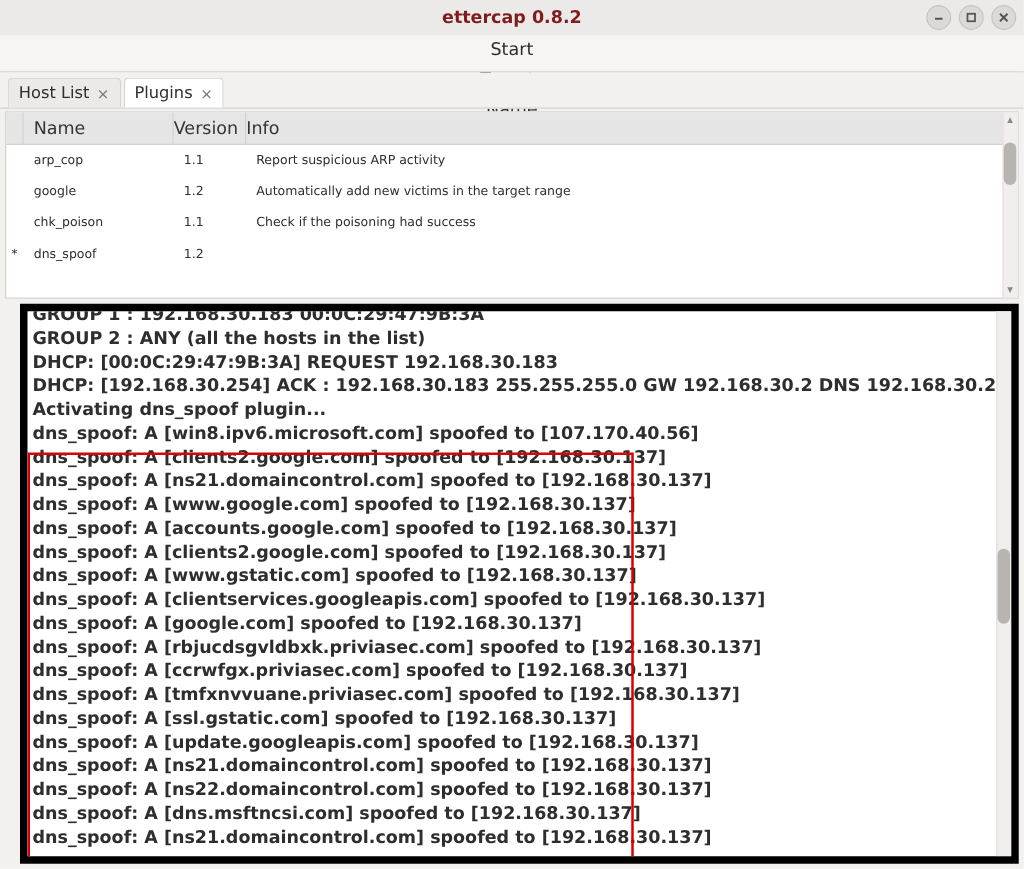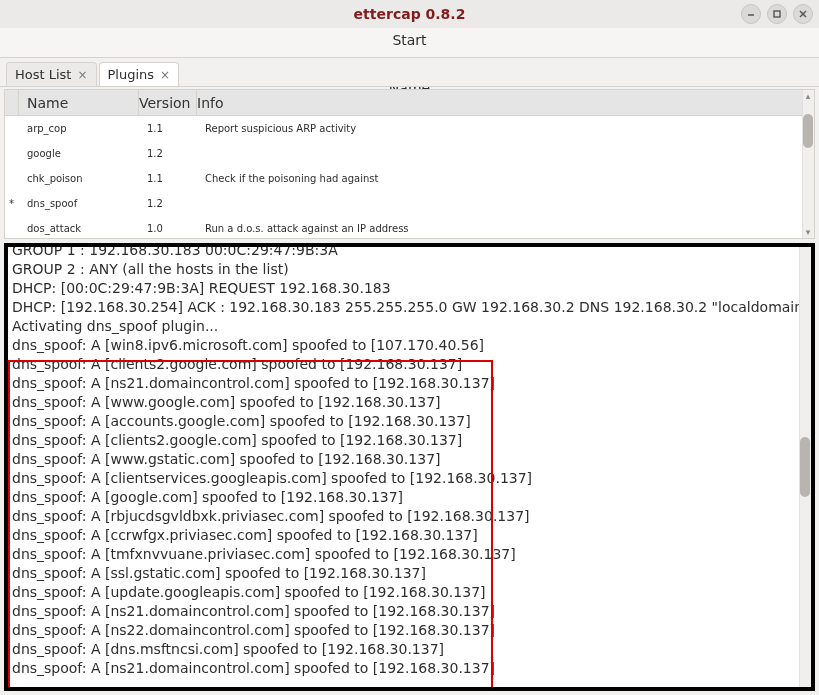--- a/index.html
+++ b/index.html
@@ -114,6 +114,7 @@
           <div class="col-mark"></div>
           <div class="col-name">google</div>
           <div class="col-ver">1.2</div>
+          <div class="col-info">Automatically add new victims in the target range</div>
         </div>
         <div class="pt-row">
           <div class="col-mark"></div>

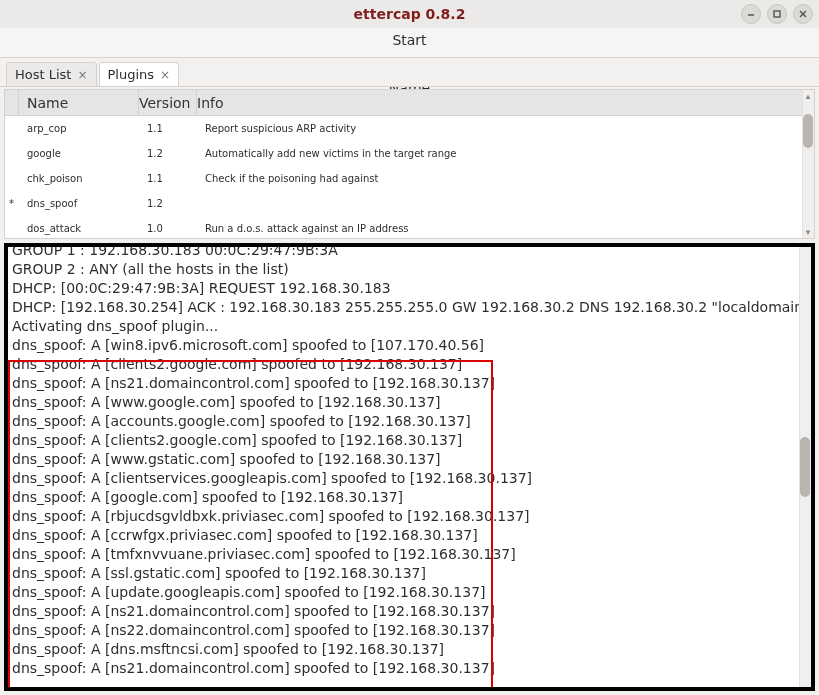--- a/index.html
+++ b/index.html
@@ -120,7 +120,7 @@
           <div class="col-mark"></div>
           <div class="col-name">chk_poison</div>
           <div class="col-ver">1.1</div>
-          <div class="col-info">Check if the poisoning had against</div>
+          <div class="col-info">Check if the poisoning had success</div>
         </div>
         <div class="pt-row">
           <div class="col-mark">*</div>

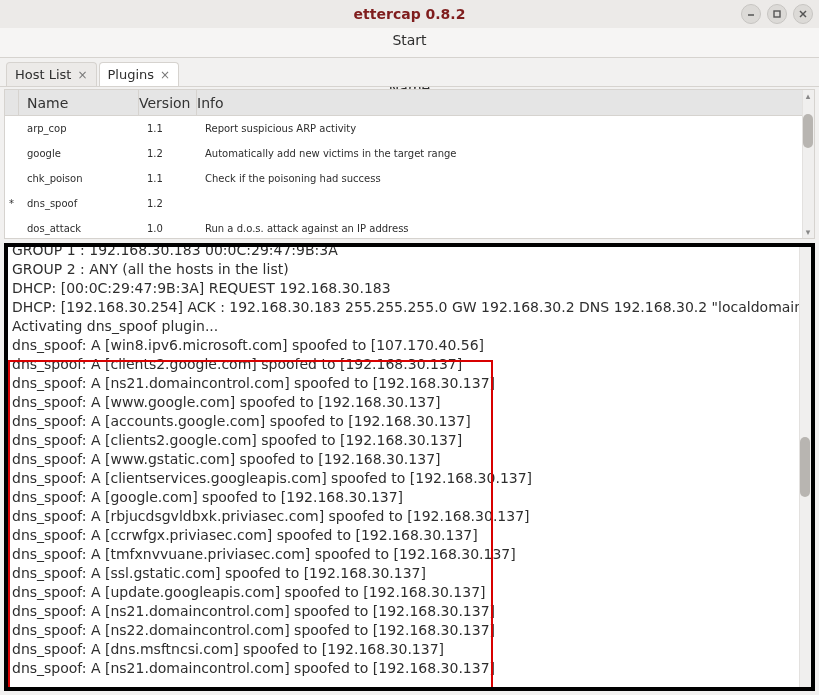--- a/index.html
+++ b/index.html
@@ -127,12 +127,6 @@
           <div class="col-name">dns_spoof</div>
           <div class="col-ver">1.2</div>
         </div>
-        <div class="pt-row">
-          <div class="col-mark"></div>
-          <div class="col-name">dos_attack</div>
-          <div class="col-ver">1.0</div>
-          <div class="col-info">Run a d.o.s. attack against an IP address</div>
-        </div>
       </div>
     <div class="pt-scroll">
       <div class="pt-scroll-up">▴</div>

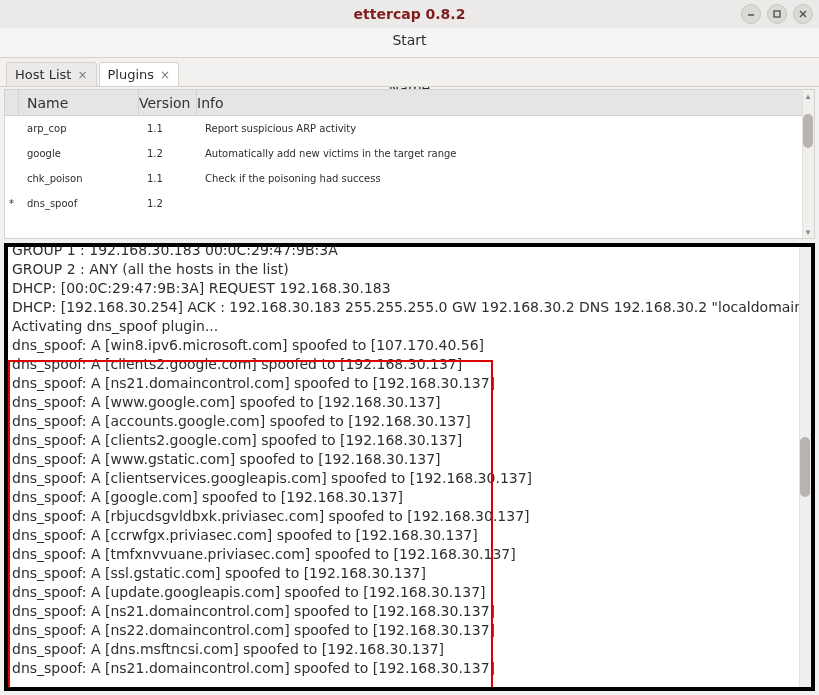--- a/index.html
+++ b/index.html
@@ -39,7 +39,7 @@
   .pt-scroll-up { top:0 }
   .pt-scroll-down { bottom:0 }
   
-  .log-area { flex: 1; background: #ffffff; border: 4px solid #000000; margin: 2px 4px 4px 4px; position: relative; overflow: hidden; font-size: 14px; line-height: 19px; }
+  .log-area { flex: 1; background: #ffffff; border: 6px solid #000000; margin: 2px 4px 4px 16px; position: relative; overflow: hidden; font-size: 14px; line-height: 19px; font-weight: bold; }
   .log-content { position: absolute; left: 4px; right: 14px; top: -6px; white-space: pre; }
   .log-line { display: block; }
   .redbox { position: absolute; border: 2px solid #d80000; pointer-events: none; }

